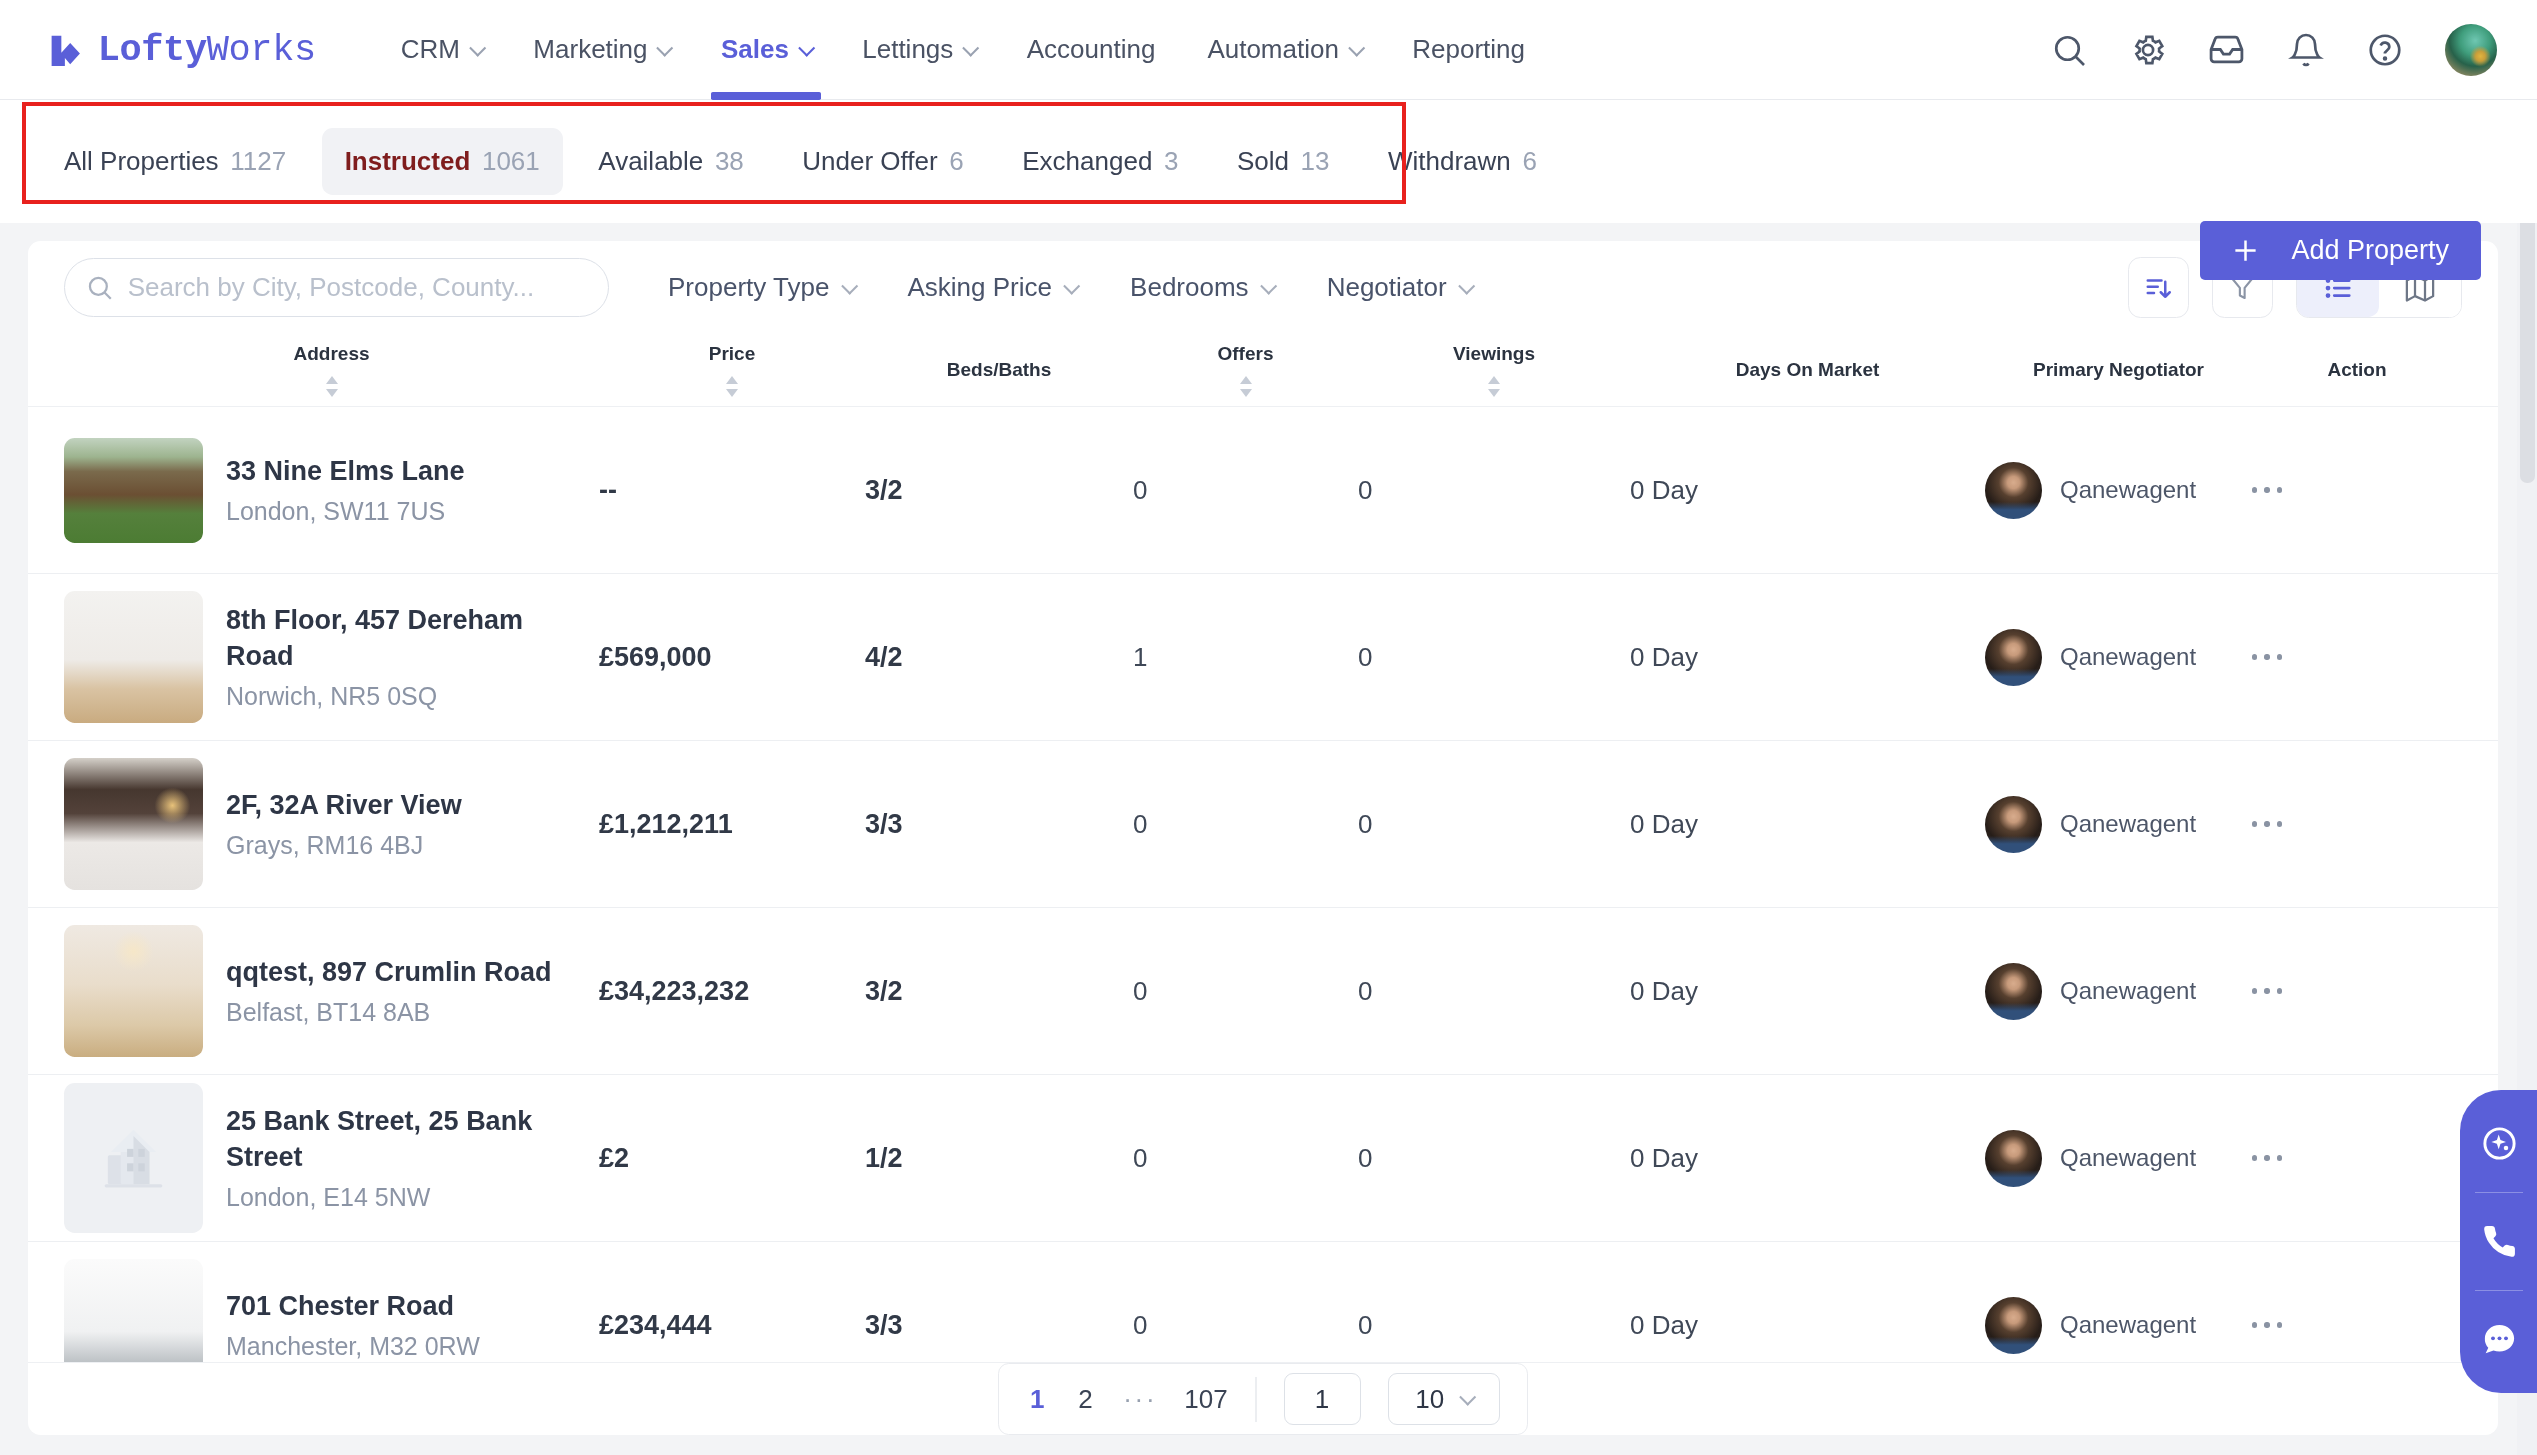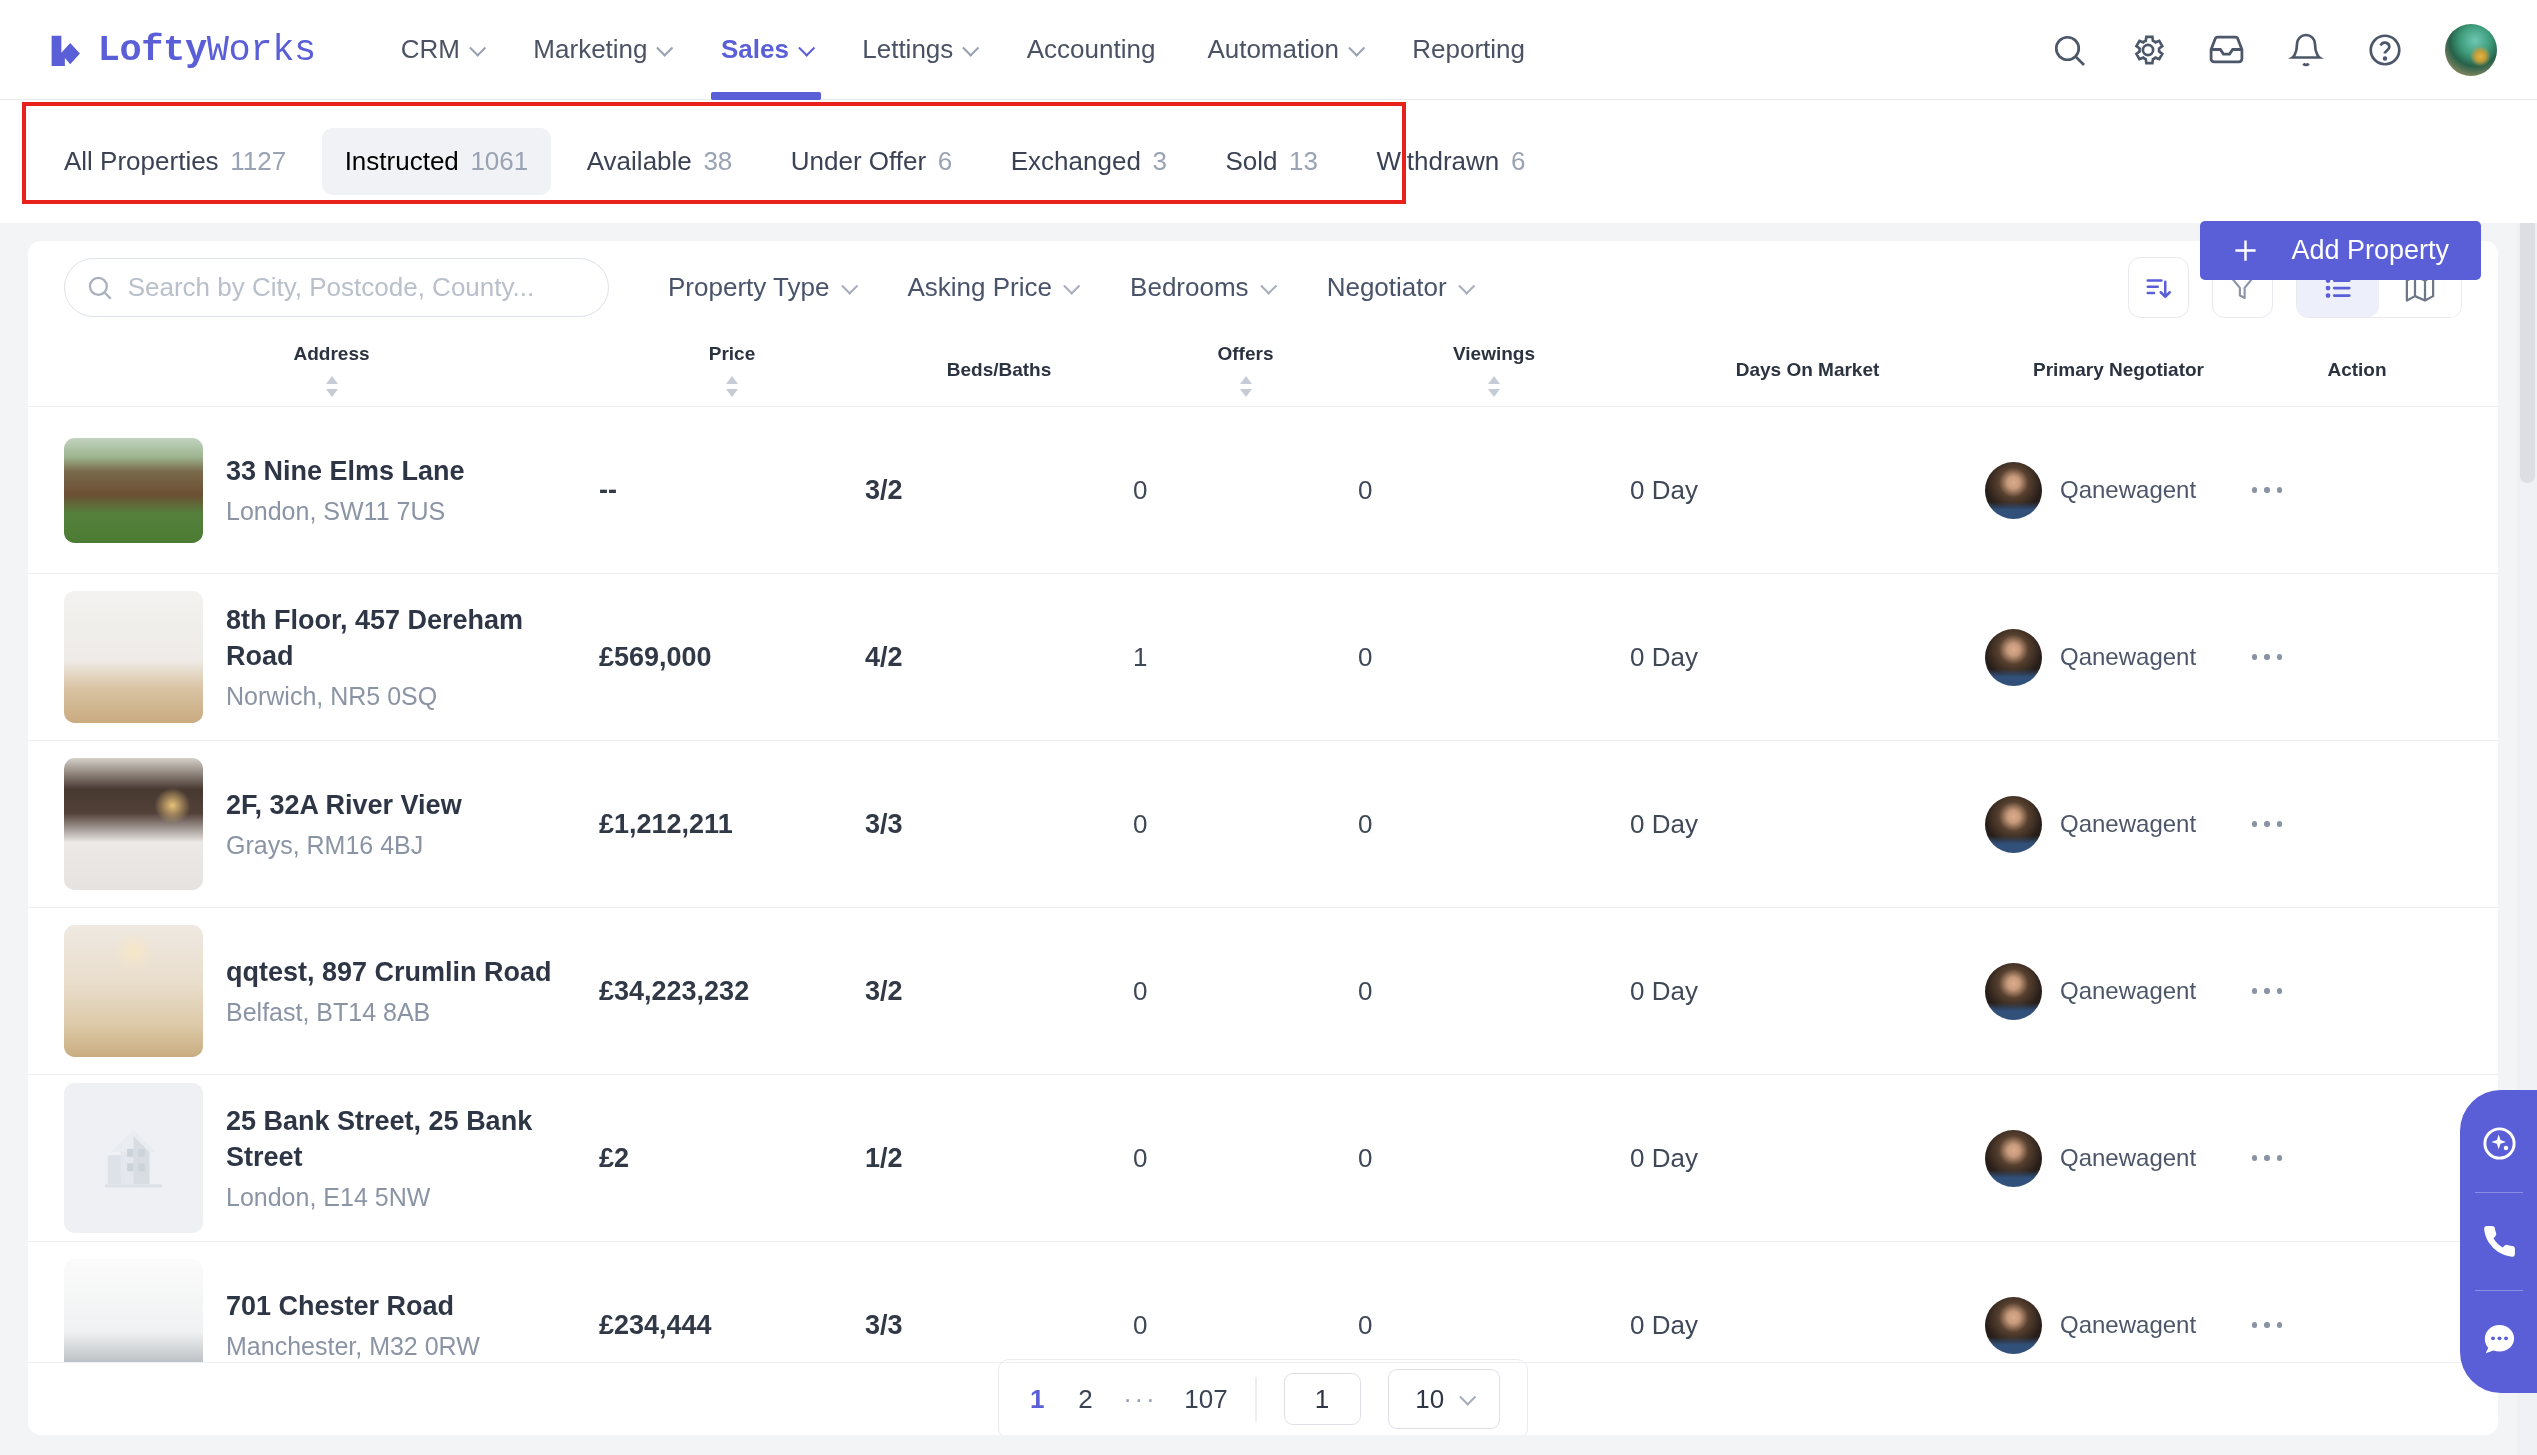--- a/index.html
+++ b/index.html
@@ -38,7 +38,7 @@
          font-size:26px; color:#3a4254; cursor:pointer; white-space:nowrap; }
   .tab .tab-count { color:#9aa3b4; }
   .tab.active { background:#f1f2f5; }
-  .tab.active .tab-label { font-weight:normal; color:#000000; }
+  .tab.active .tab-label { font-weight:bold; color:#7f1d1d; }
   .annotation-box { position:absolute; left:22px; top:102px; width:1384px; height:102px;
          border:4.5px solid #e8211d; z-index:7; pointer-events:none; }
   .add-btn { position:absolute; right:57px; top:121px; height:59px; padding:0 32px; display:flex;

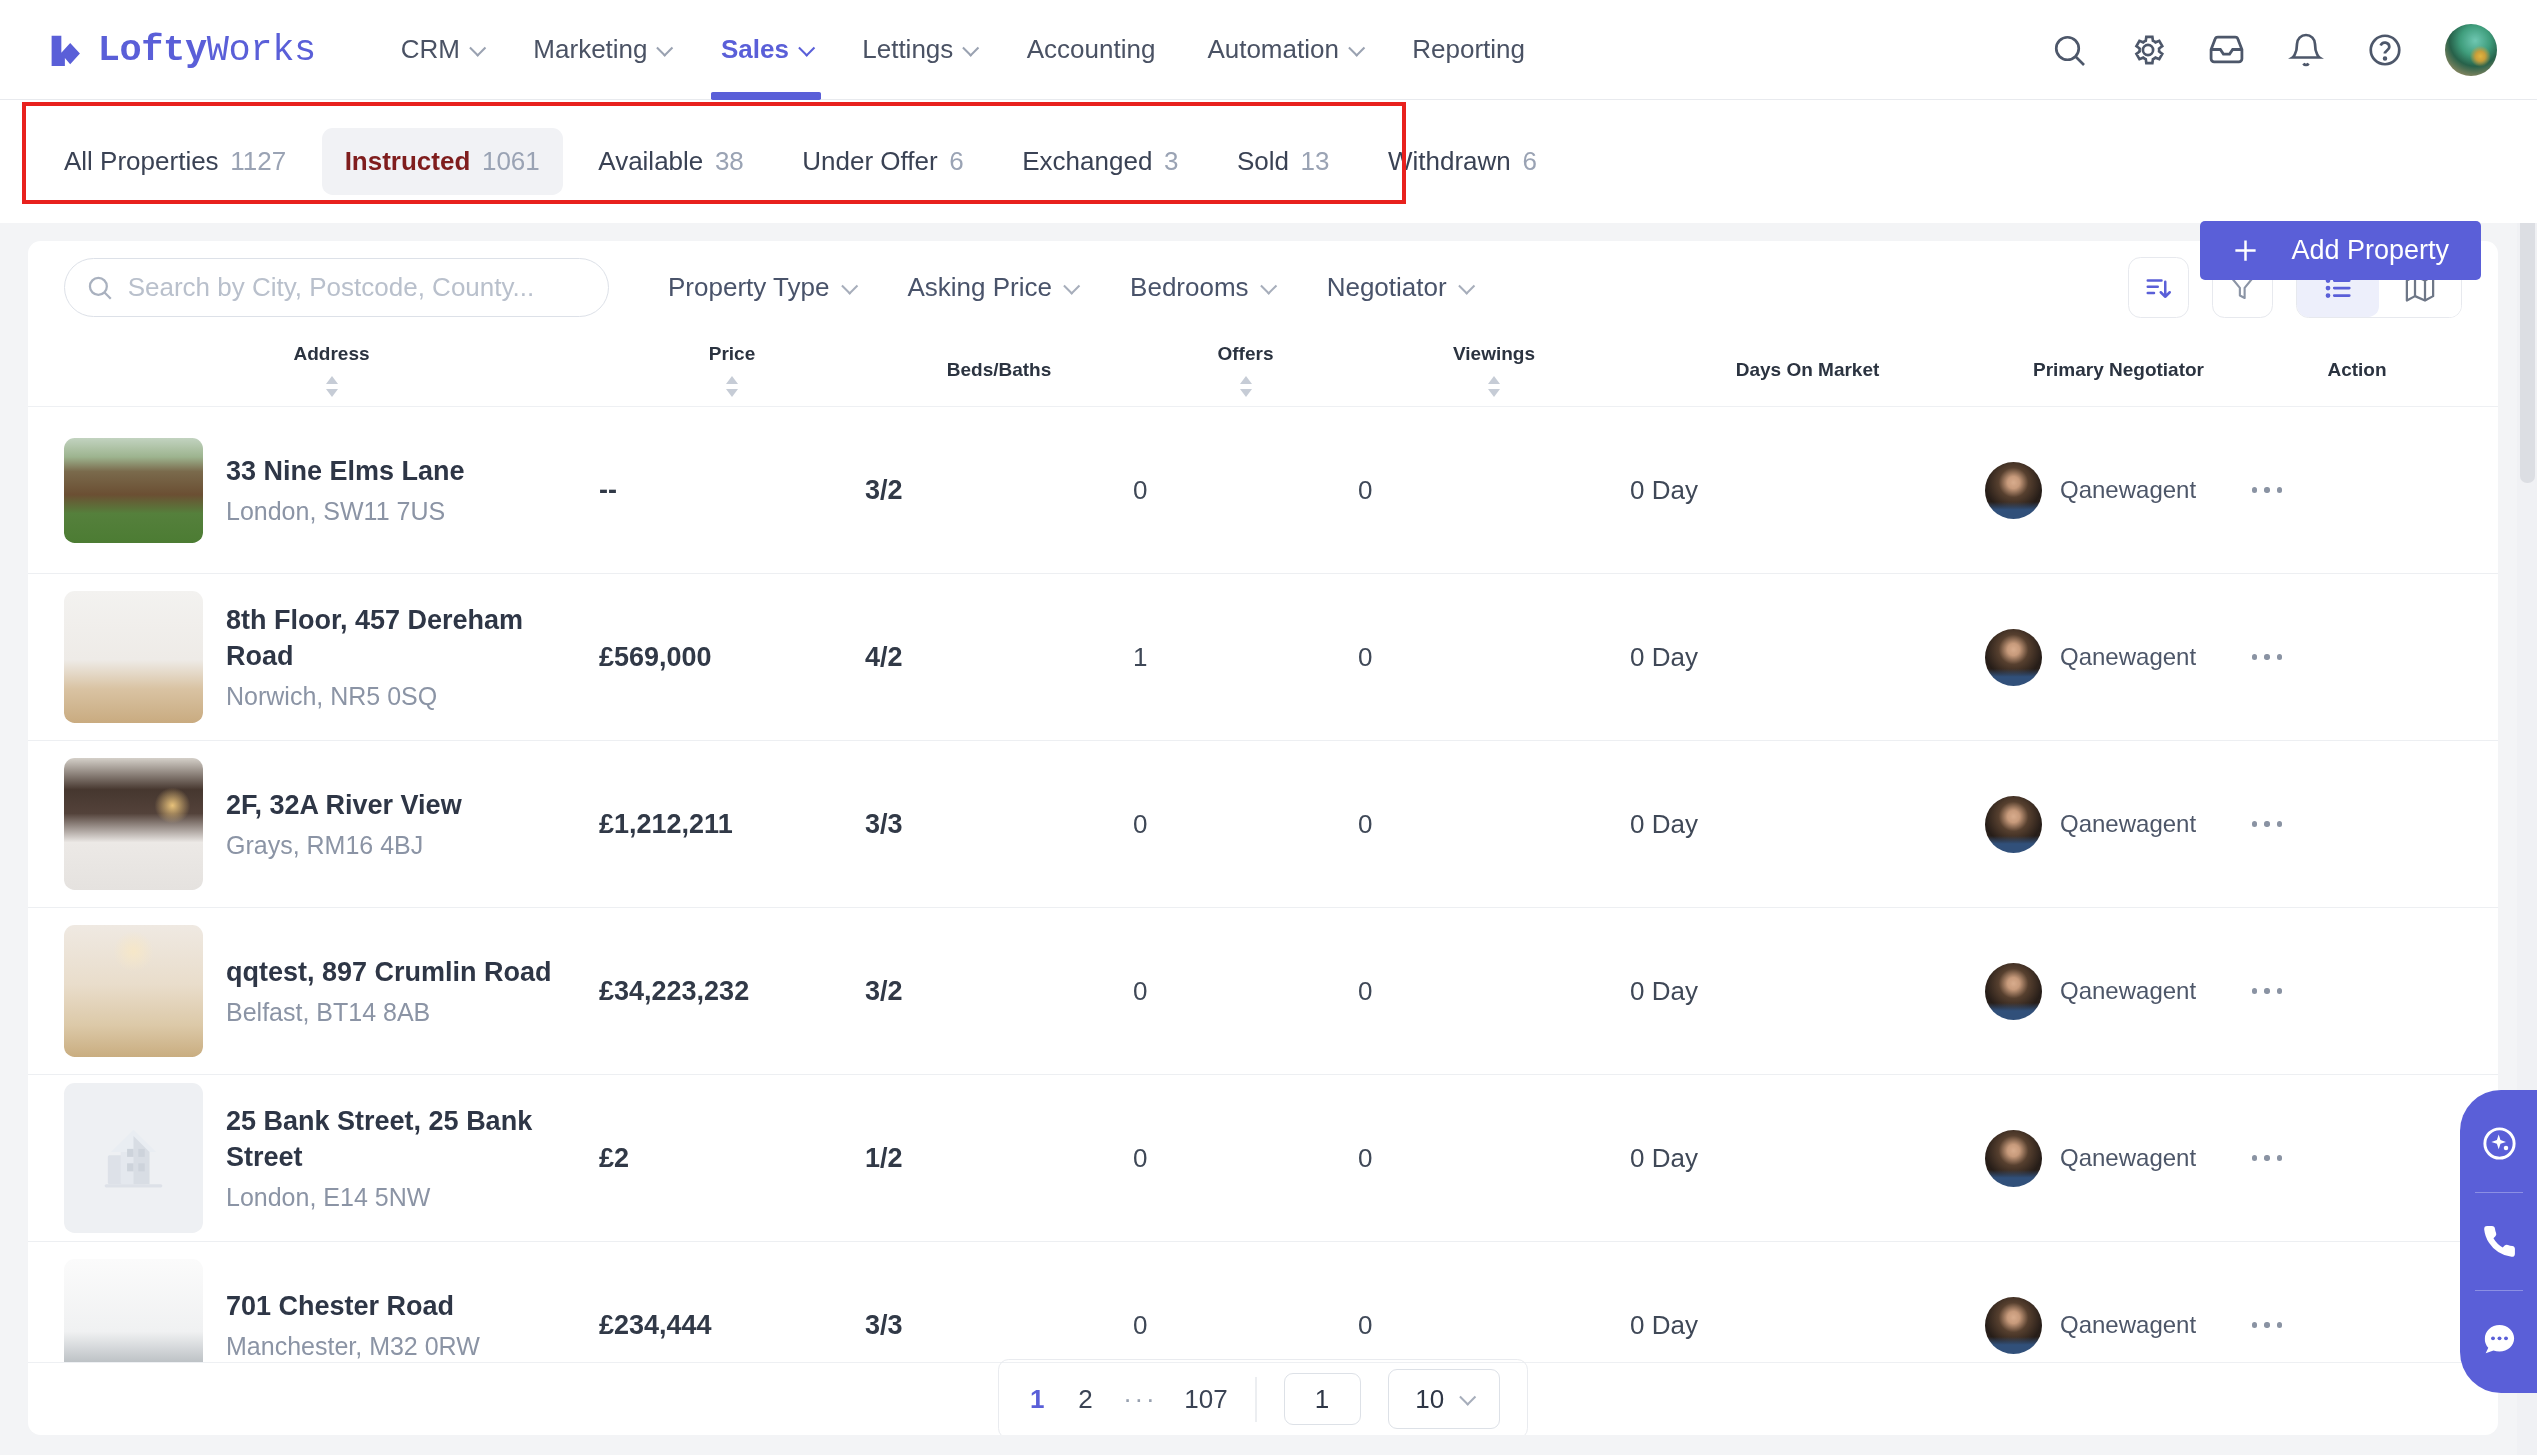--- a/index.html
+++ b/index.html
@@ -111,7 +111,7 @@
   .pg-divider { width:1.8px; height:45px; background:#eceef1; }
   .jump-input { width:77px; height:52px; border:1.8px solid #dde1e7; border-radius:9px; text-align:center;
        font-size:26px; color:#2e3646; font-family:inherit; outline:none; }
-  .size-select { width:112px; height:60px; border:1.8px solid #dde1e7; border-radius:9px; display:flex;
+  .size-select { width:112px; height:52px; border:1.8px solid #dde1e7; border-radius:9px; display:flex;
        align-items:center; justify-content:center; gap:16px; font-size:26px; color:#2e3646; cursor:pointer; }
   .size-select .chev { border-color:#a7aebb; }
 

